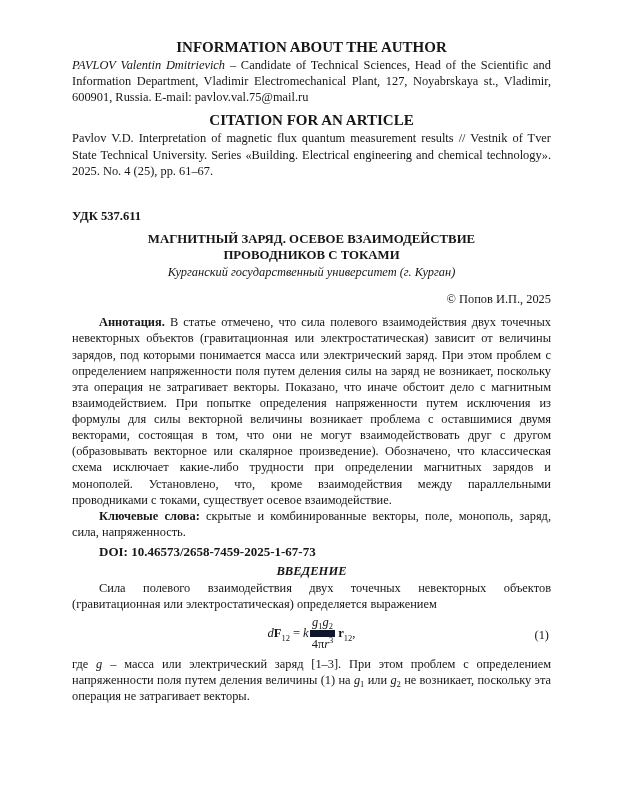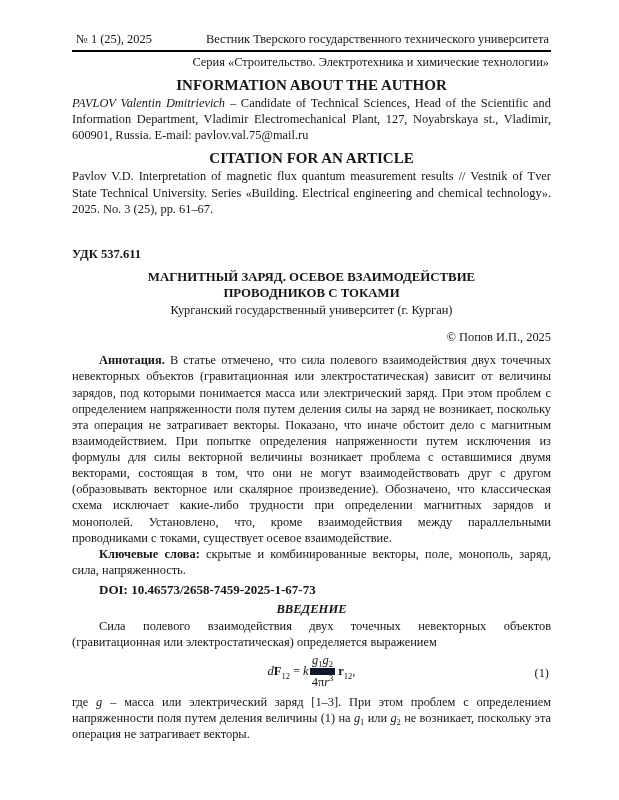--- a/index.html
+++ b/index.html
@@ -82,13 +82,6 @@
 
 <div class="page">
 
-  <header>
-    <div class="hdr-row">
-      <span>№ 1 (25), 2025</span>
-      <span>Вестник Тверского государственного технического университета</span>
-    </div>
-    <div class="series">Серия «Строительство. Электротехника и химические технологии»</div>
-  </header>
 
   <h2 class="sect">INFORMATION ABOUT THE AUTHOR</h2>
   <p class="just"><i class="it">PAVLOV Valentin Dmitrievich</i> <span>– Candidate of Technical Sciences, Head of the Scientific and Information Department, Vladimir Electromechanical Plant, 127, Noyabrskaya st., Vladimir, 600901, Russia. E-mail: pavlov.val.75@mail.ru</span></p>

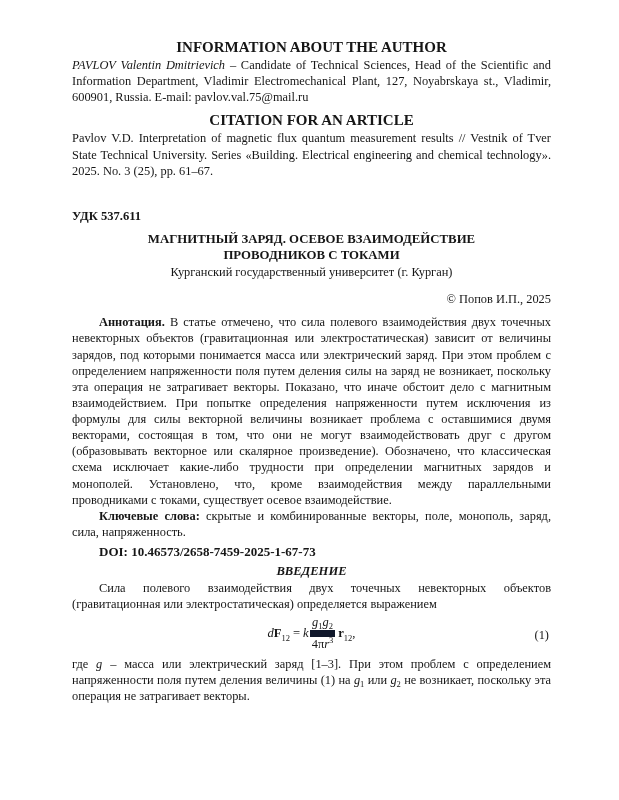--- a/index.html
+++ b/index.html
@@ -87,7 +87,7 @@
   <p class="just"><i class="it">PAVLOV Valentin Dmitrievich</i> <span>– Candidate of Technical Sciences, Head of the Scientific and Information Department, Vladimir Electromechanical Plant, 127, Noyabrskaya st., Vladimir, 600901, Russia. E-mail: pavlov.val.75@mail.ru</span></p>
 
   <h2 class="sect">CITATION FOR AN ARTICLE</h2>
-  <p class="just">Pavlov V.D. Interpretation of magnetic flux quantum measurement results // Vestnik of Tver State Technical University. Series «Building. Electrical engineering and chemical technology». 2025. No. 3 (25), pp. 61–67.</p>
+  <p class="just">Pavlov V.D. Interpretation of magnetic flux quantum measurement results // Vestnik of Tver State Technical University. Series «Building. Electrical engineering and chemical technology». 2025. No. 4 (25), pp. 61–67.</p>
 
   <div class="udk">УДК 537.611</div>
 

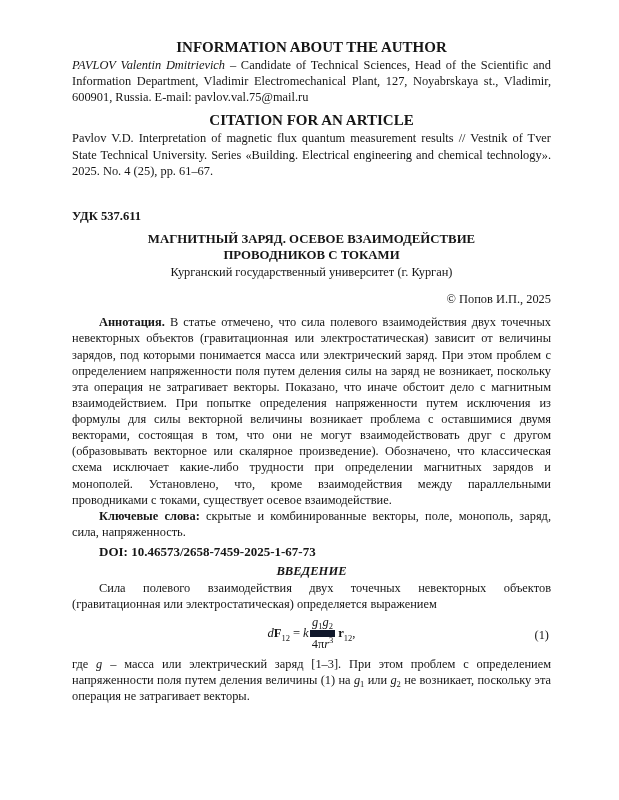--- a/index.html
+++ b/index.html
@@ -46,7 +46,7 @@
     font-weight: bold; font-style: italic; text-align: center;
     margin-top: 11px; font-size: 12.6px; line-height: 1.3;
   }
-  .affil { text-align: center; font-size: 12.4px; line-height: 1.3; }
+  .affil { font-style: italic; text-align: center; font-size: 12.4px; line-height: 1.3; }
   .copyright { text-align: right; margin-top: 11px; font-size: 12.4px; line-height: 1.3; }
   .abstract { margin-top: 7px; }
   .doi { font-weight: bold; text-indent: 27px; margin: 4px 0 3px 0; font-size: 13px; }

